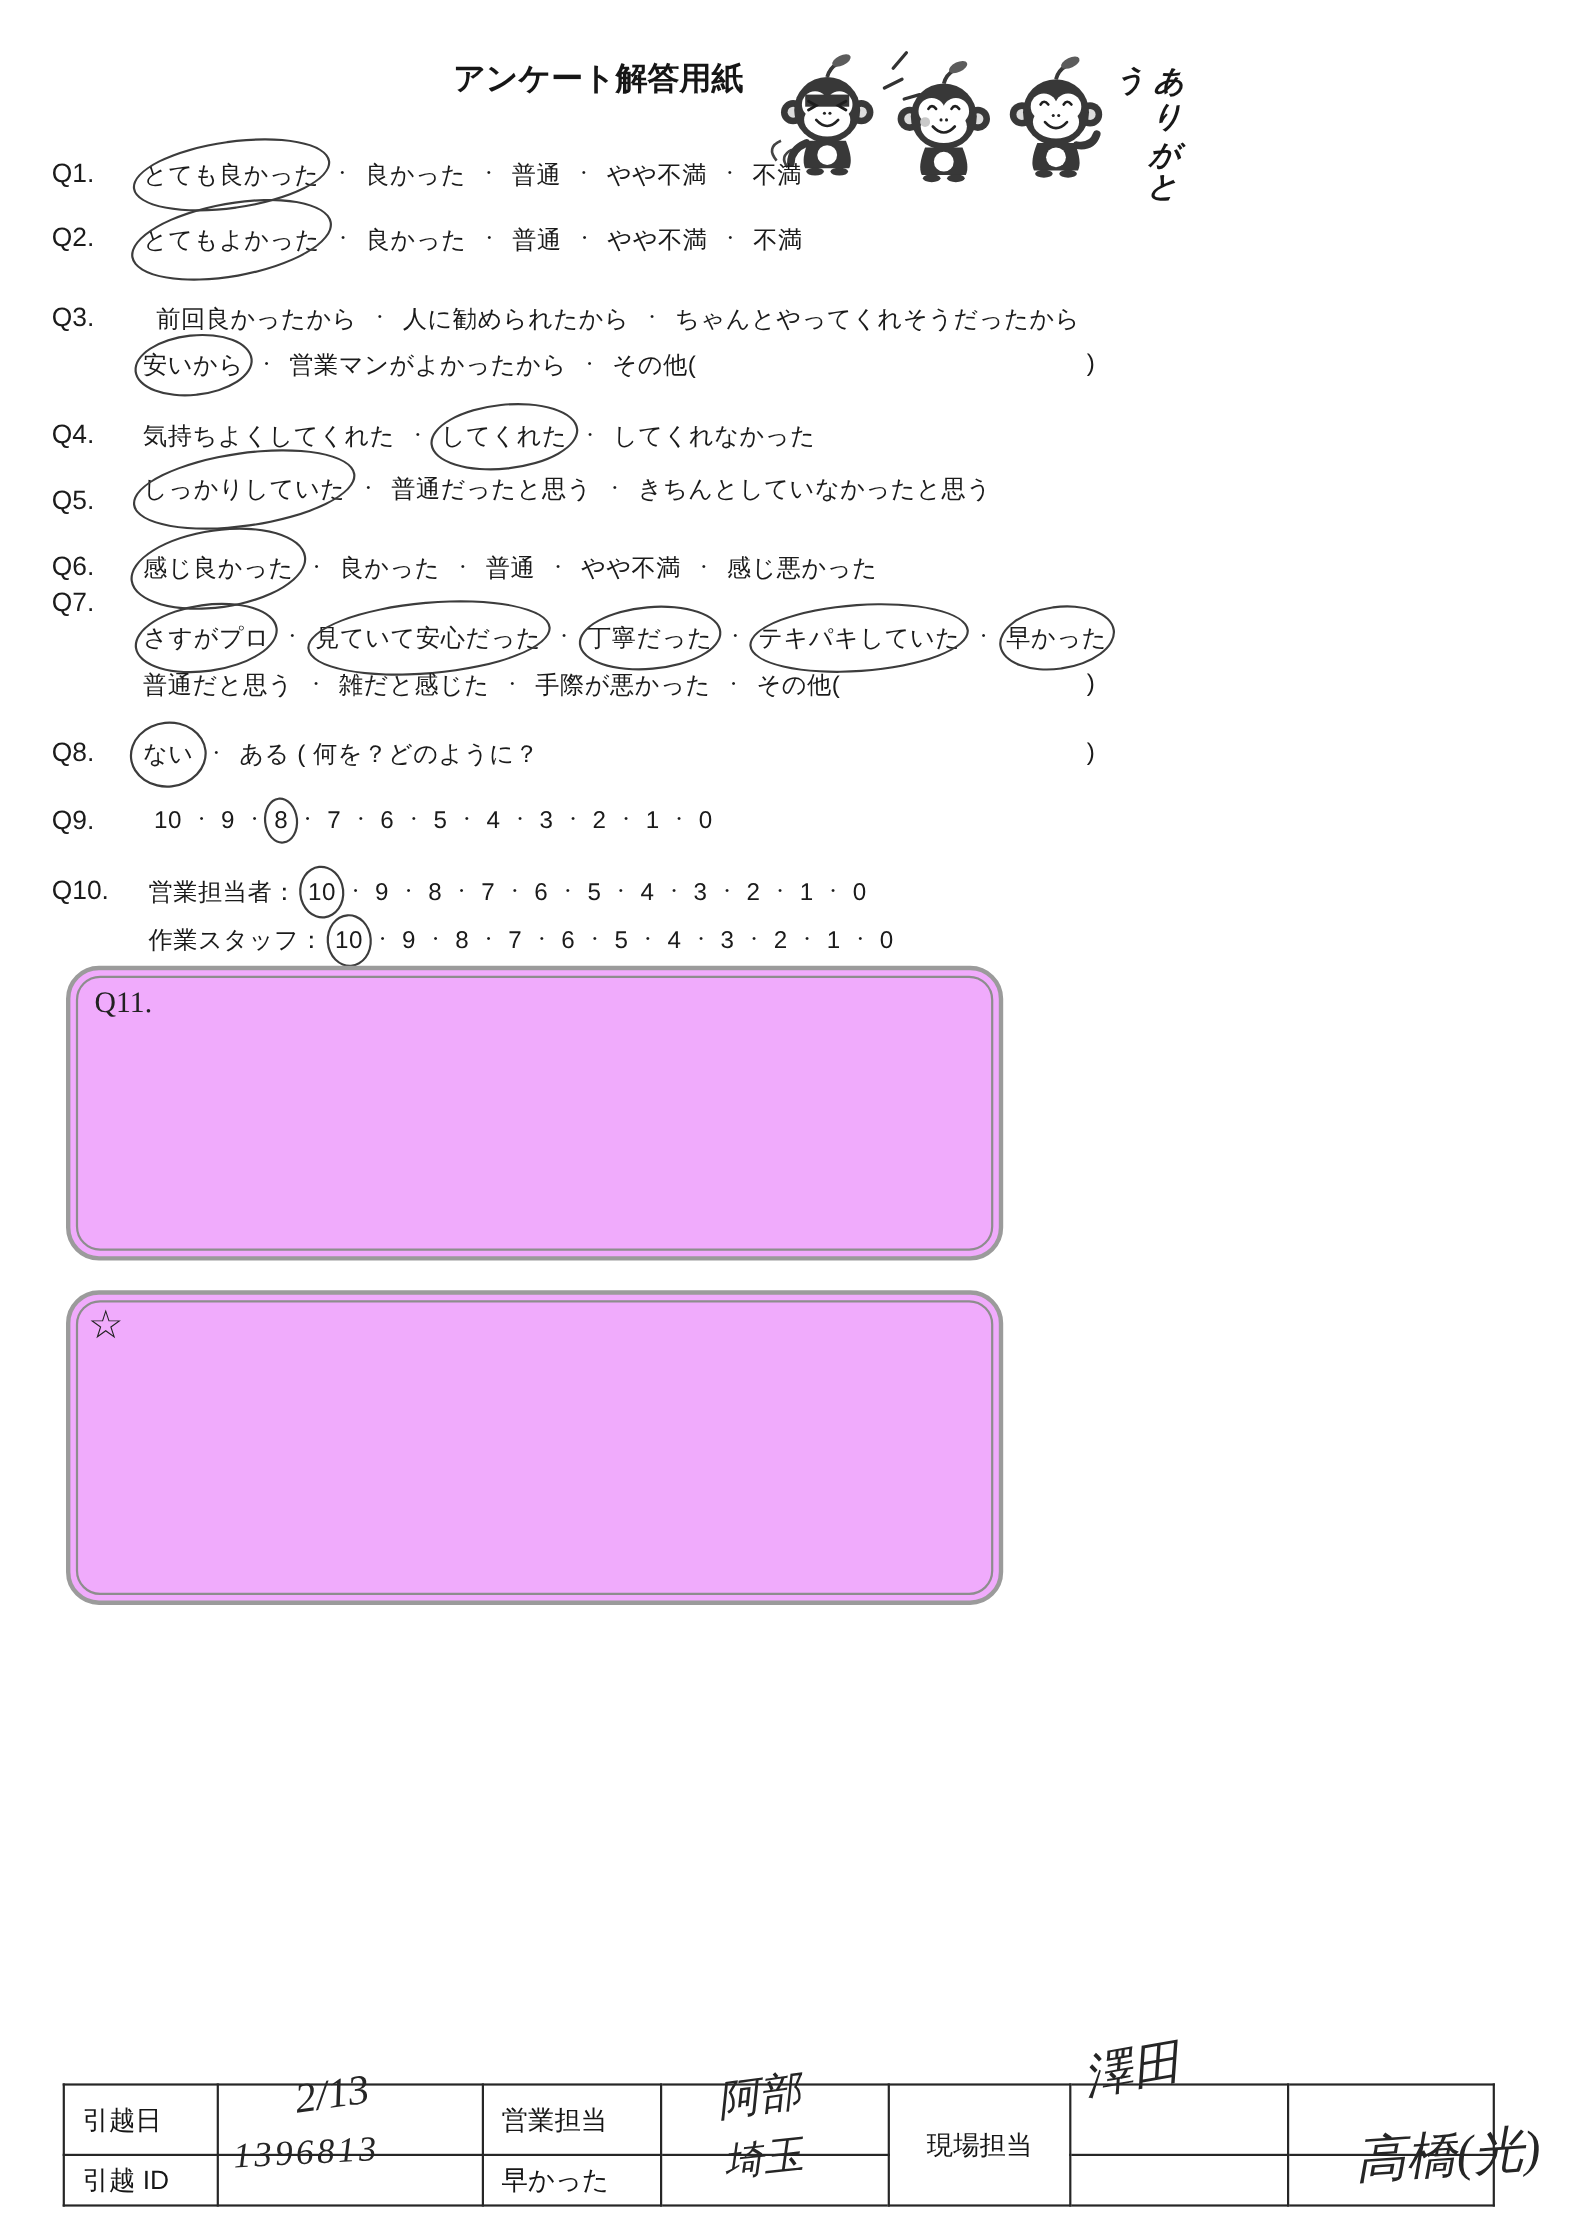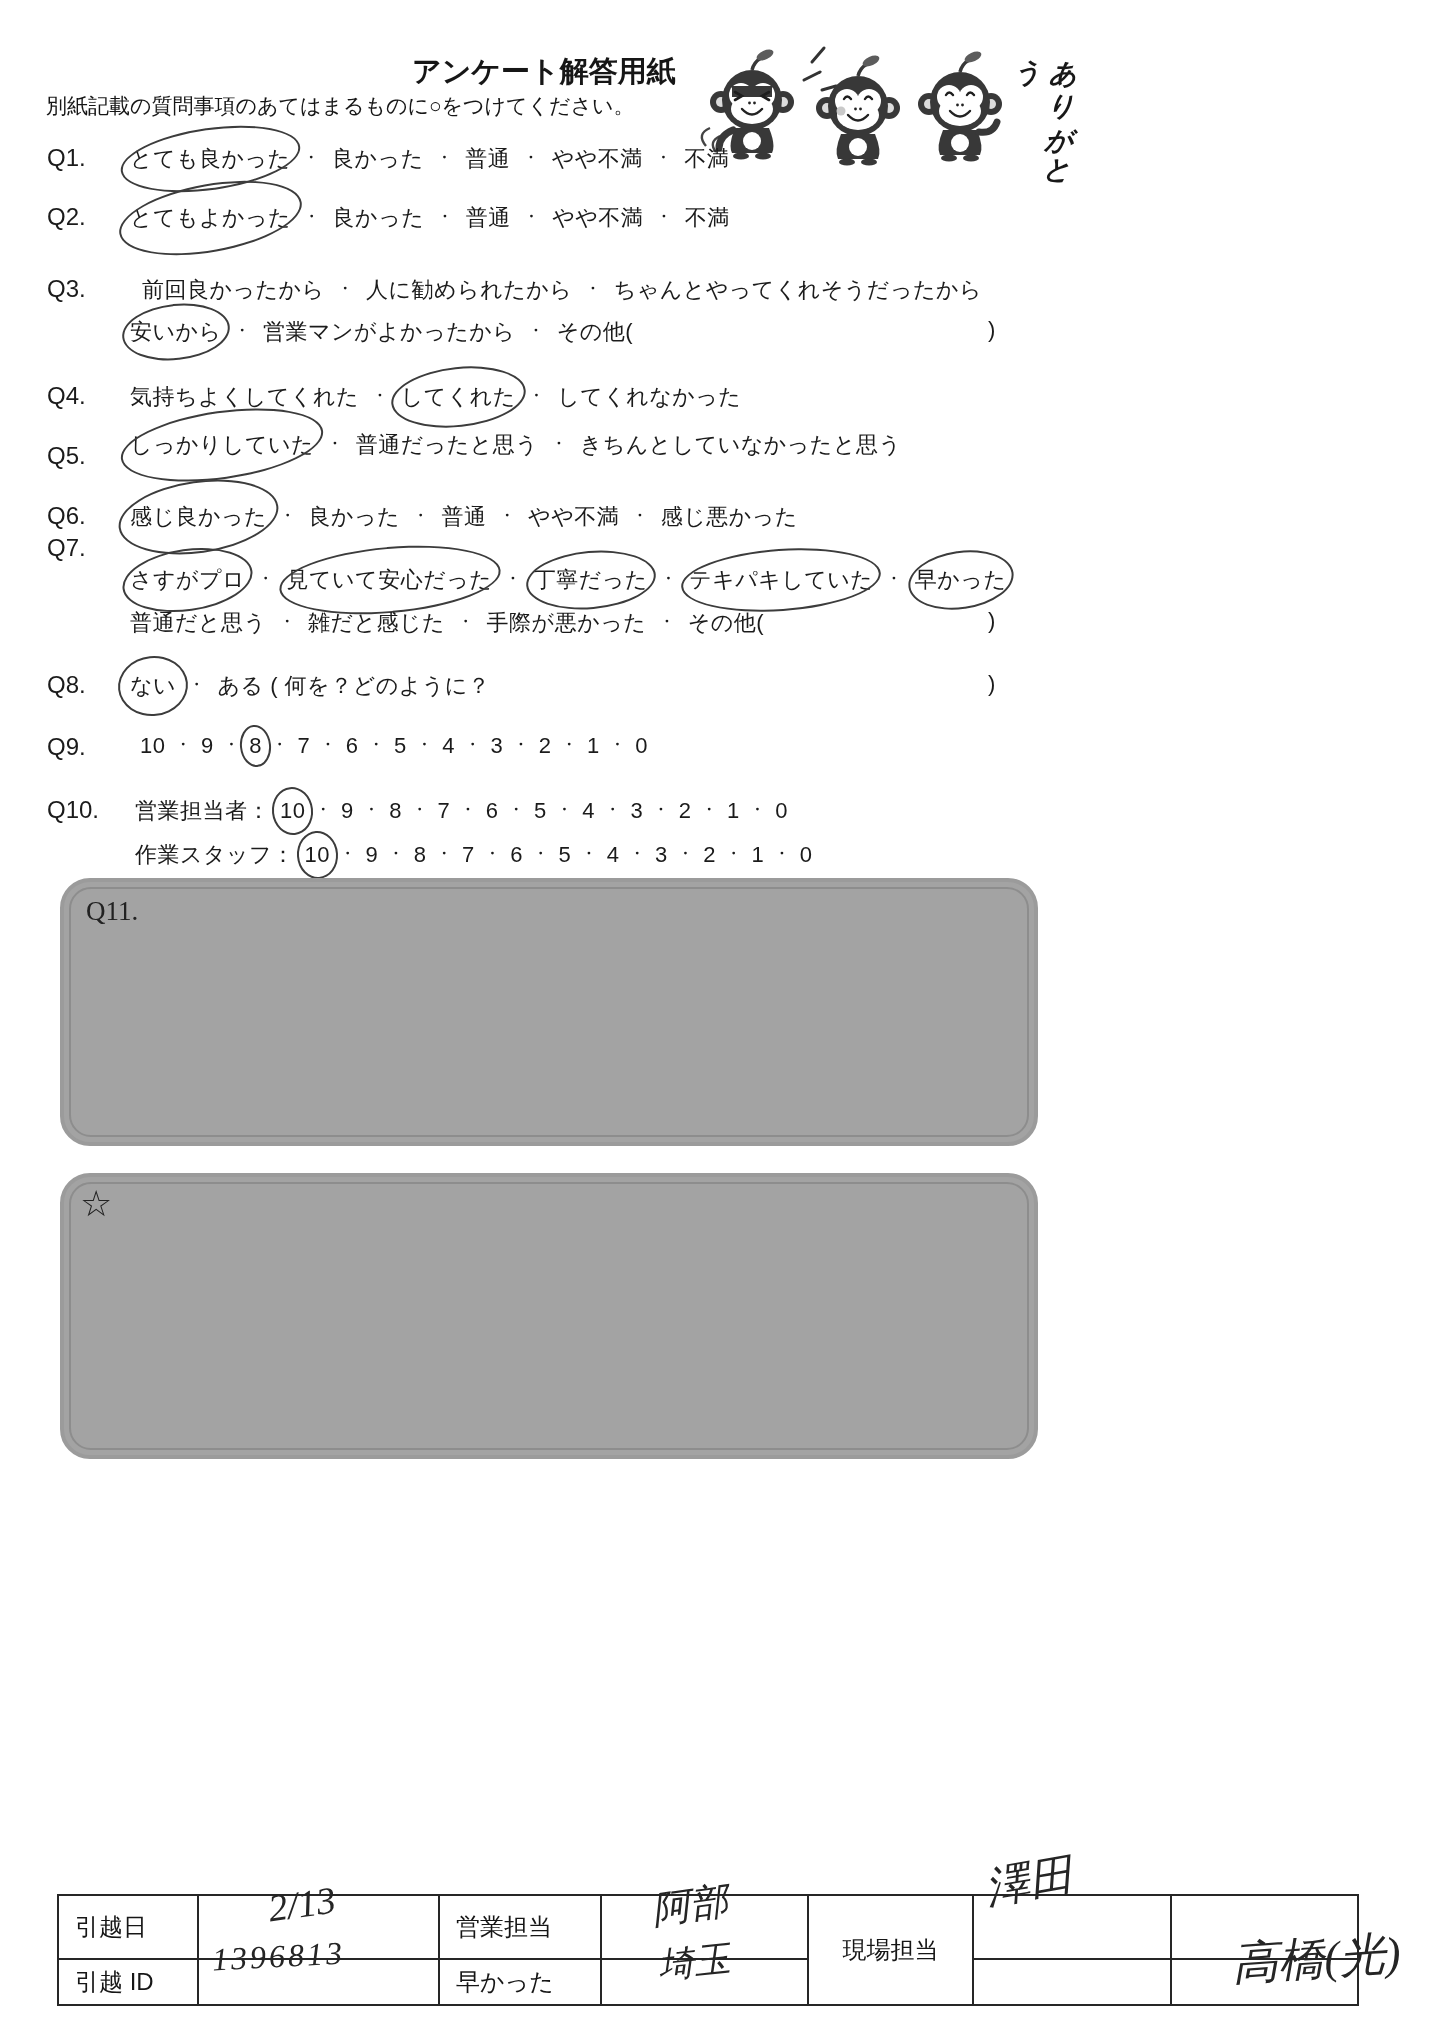--- a/index.html
+++ b/index.html
@@ -65,7 +65,6 @@
 <div id="page">
 
   <div class="sheet-title">アンケート解答用紙</div>
-  <div class="instruction">別紙記載の質問事項のあてはまるものに○をつけてください。</div>
 
   <div class="mascots">
     <svg width="330" height="160" viewBox="0 0 330 160">

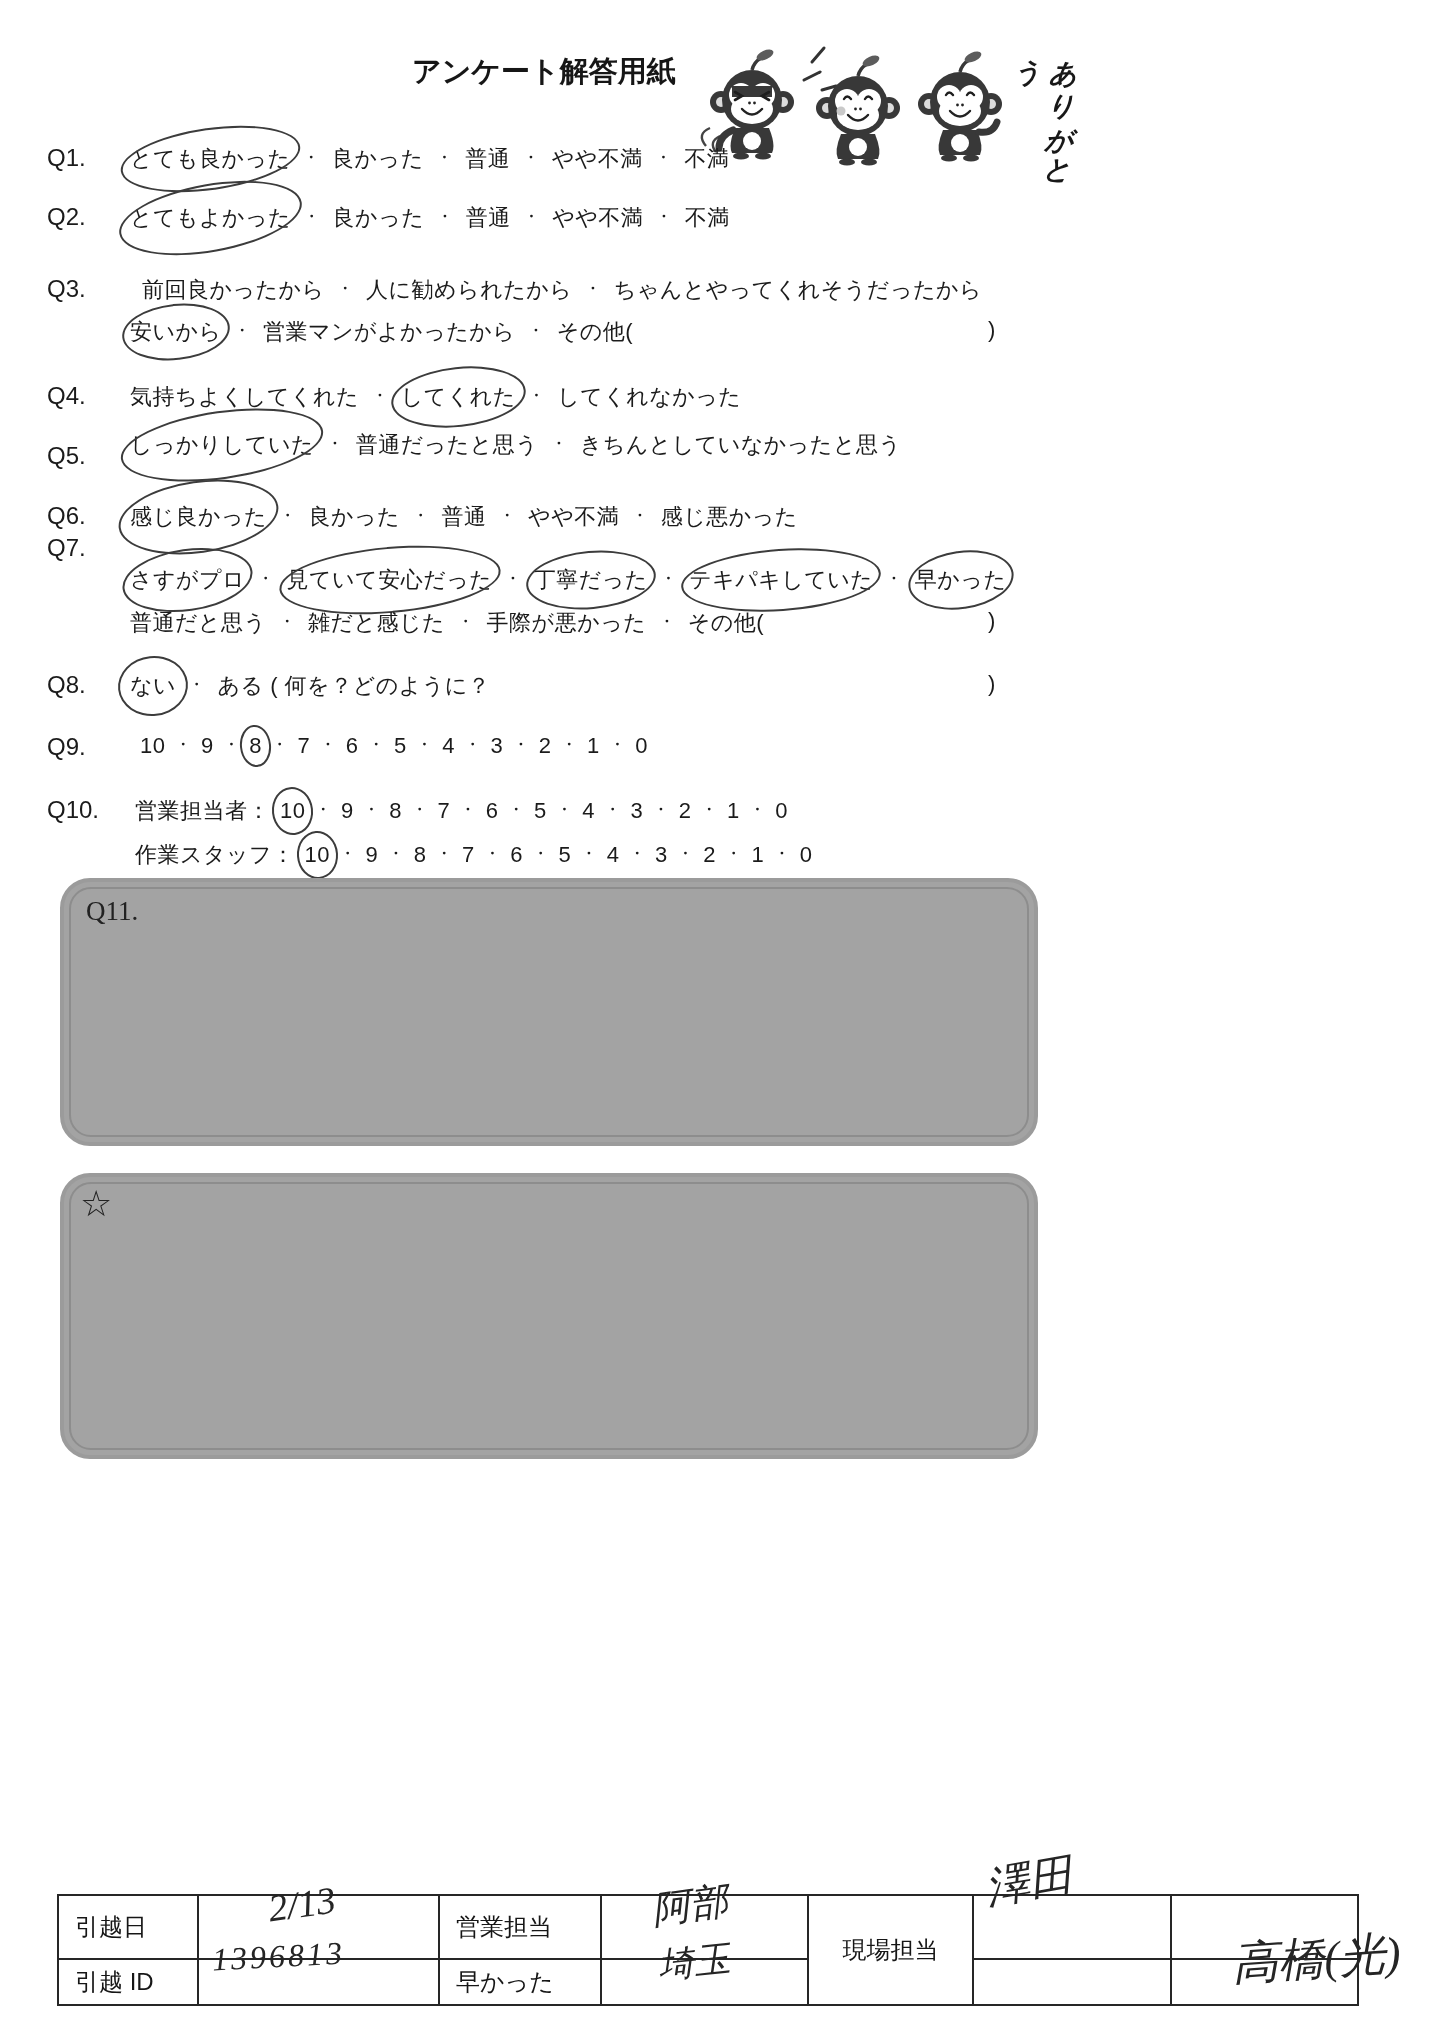--- a/index.html
+++ b/index.html
@@ -39,8 +39,8 @@
   }
   .close-paren { position:absolute; top:0; font-size:22px; }
   .bigbox {
-    position:absolute; left:60px; width:978px;
-    border:4px solid #9b9b9b; border-radius:30px; padding:5px; background:#a3a3a3;
+    position:absolute; left:60px; width:852px;
+    border:4px solid #9b9b9b; border-radius:30px; padding:5px; background:#f0abfc;
   }
   .bigbox-inner { width:100%; height:100%; border:2px solid #8d8d8d; border-radius:22px; }
   .q11-label {

